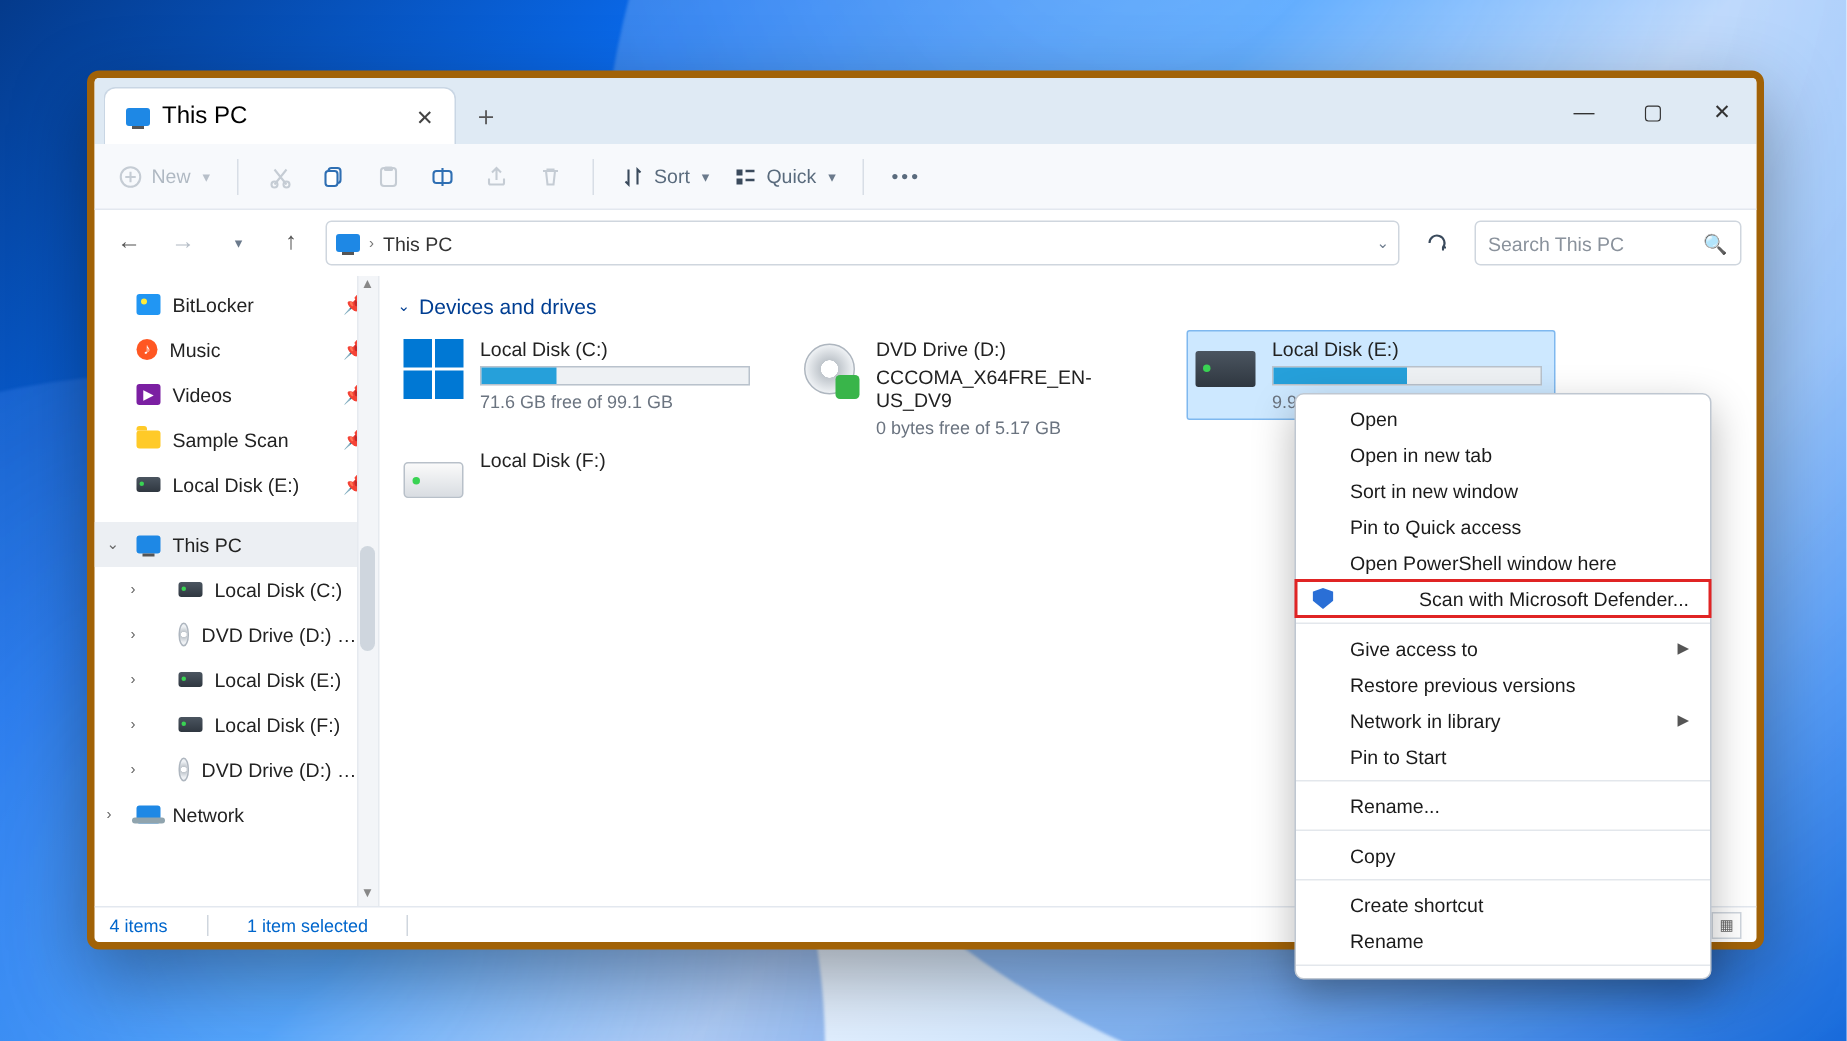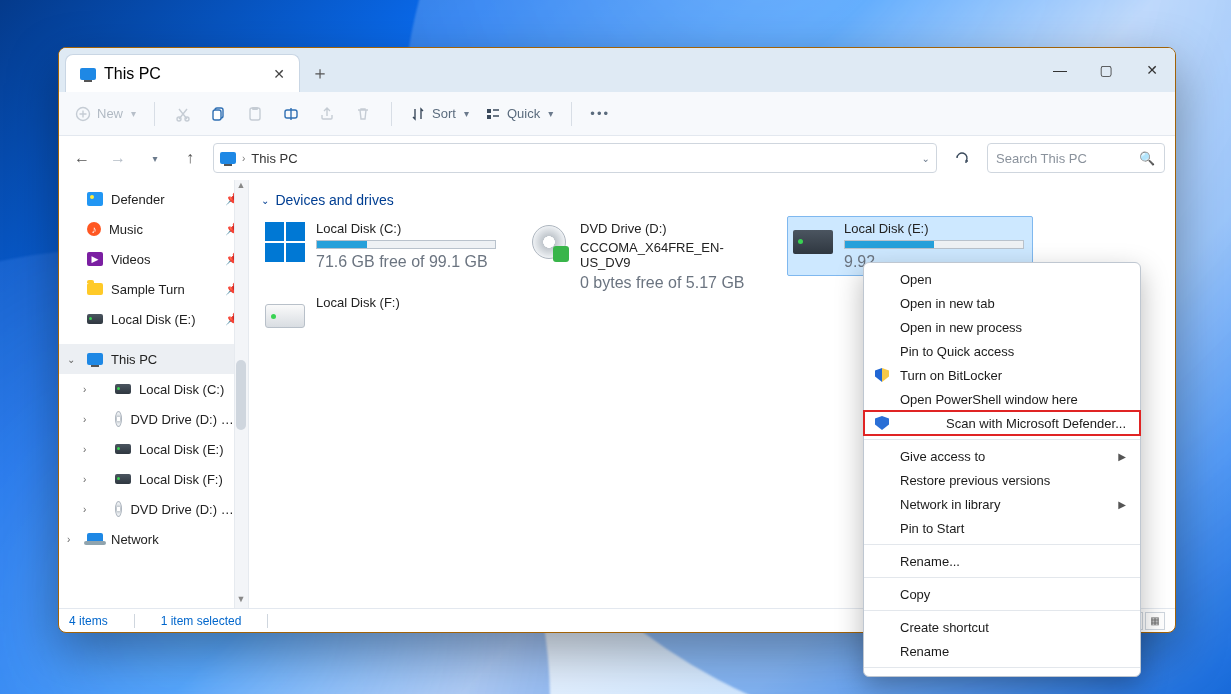--- a/index.html
+++ b/index.html
@@ -17,7 +17,7 @@
 
   .window {
     position: absolute; left: 58px; top: 47px; width: 1118px; height: 586px;
-    background: #ffffff; border: 1px solid #a16207; border-radius: 8px;
+    background: #ffffff; border: 5px solid #a16207; border-radius: 8px;
     box-shadow: 0 18px 50px rgba(0,0,0,.35);
     display: flex; flex-direction: column; overflow: hidden;
   }

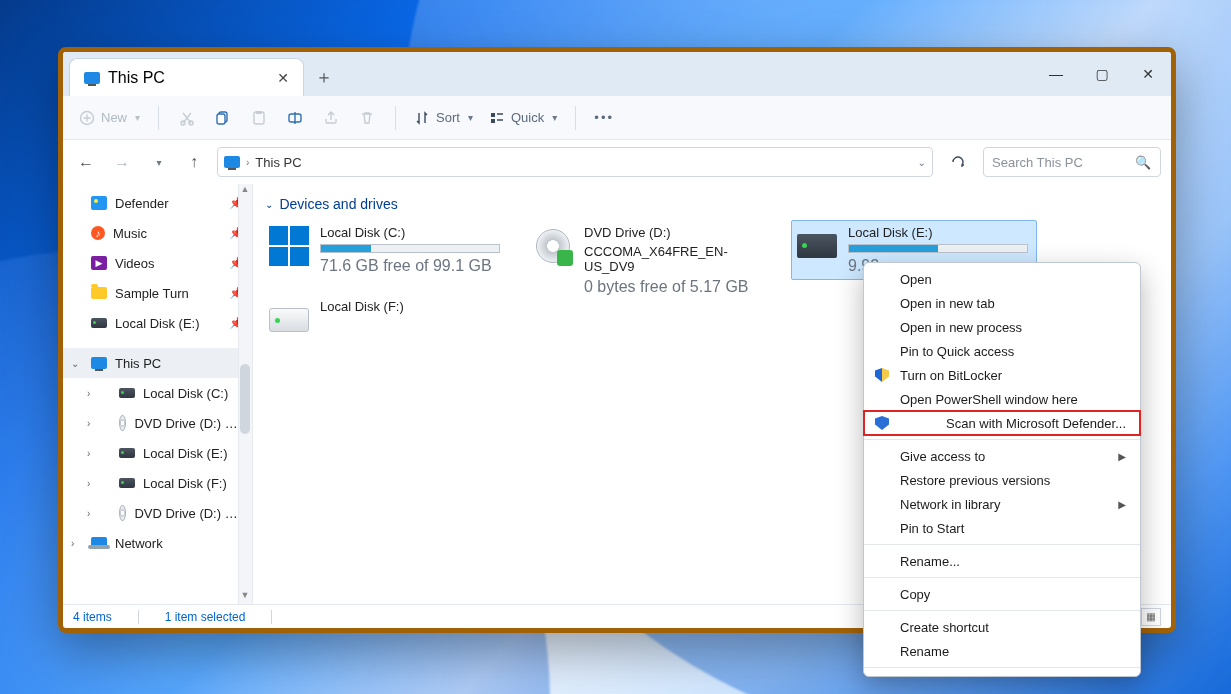--- a/index.html
+++ b/index.html
@@ -252,7 +252,7 @@
       <div id="quick-list">
           <div class="side-item">
             <span class="ic-pictures"></span>
-            <span>Defender</span>
+            <span>BitLocker</span>
             <span class="pin">📌</span>
           </div>
           <div class="side-item">

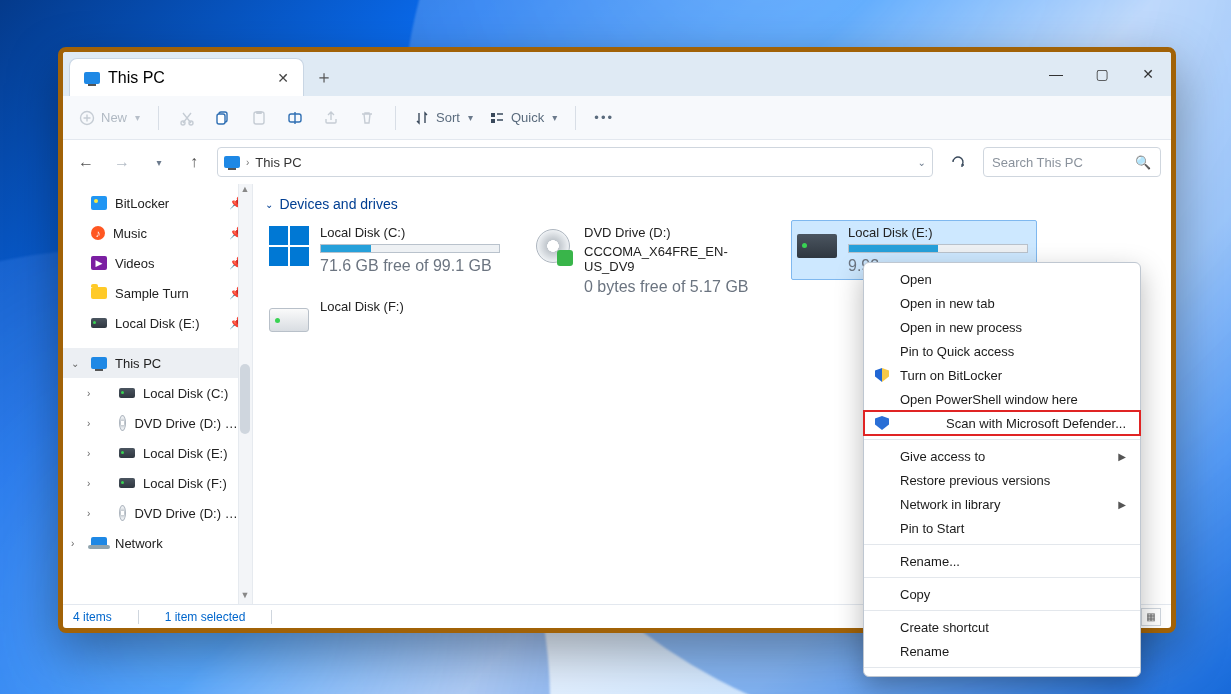--- a/index.html
+++ b/index.html
@@ -82,7 +82,7 @@
   .drive .info{ flex:1; display:flex; flex-direction:column; gap:4px;}
   .drive .bar{ width:180px; height:14px; border:1px solid #b9c2cc; background:#eef1f4; position:relative;}
   .drive .bar .fill{ position:absolute; left:0; top:0; bottom:0; background:#26a0da;}
-  .drive .free{ font-size:16px; color:#6b7480;}
+  .drive .free{ font-size:12px; color:#6b7480;}
 
   
   .ic-monitor{ width:16px; height:12px; background:#1e88e5; border-radius:2px; position:relative; display:inline-block;}

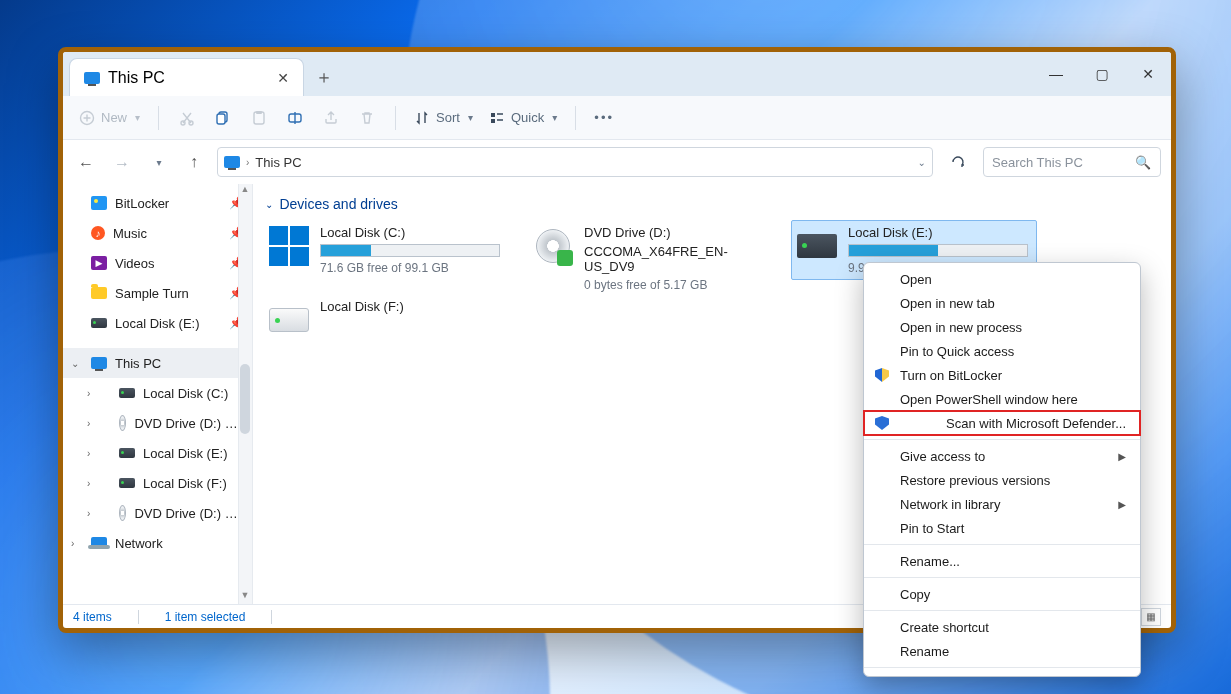--- a/index.html
+++ b/index.html
@@ -267,7 +267,7 @@
           </div>
           <div class="side-item">
             <span class="ic-folder"></span>
-            <span>Sample Turn</span>
+            <span>Sample Scan</span>
             <span class="pin">📌</span>
           </div>
           <div class="side-item">

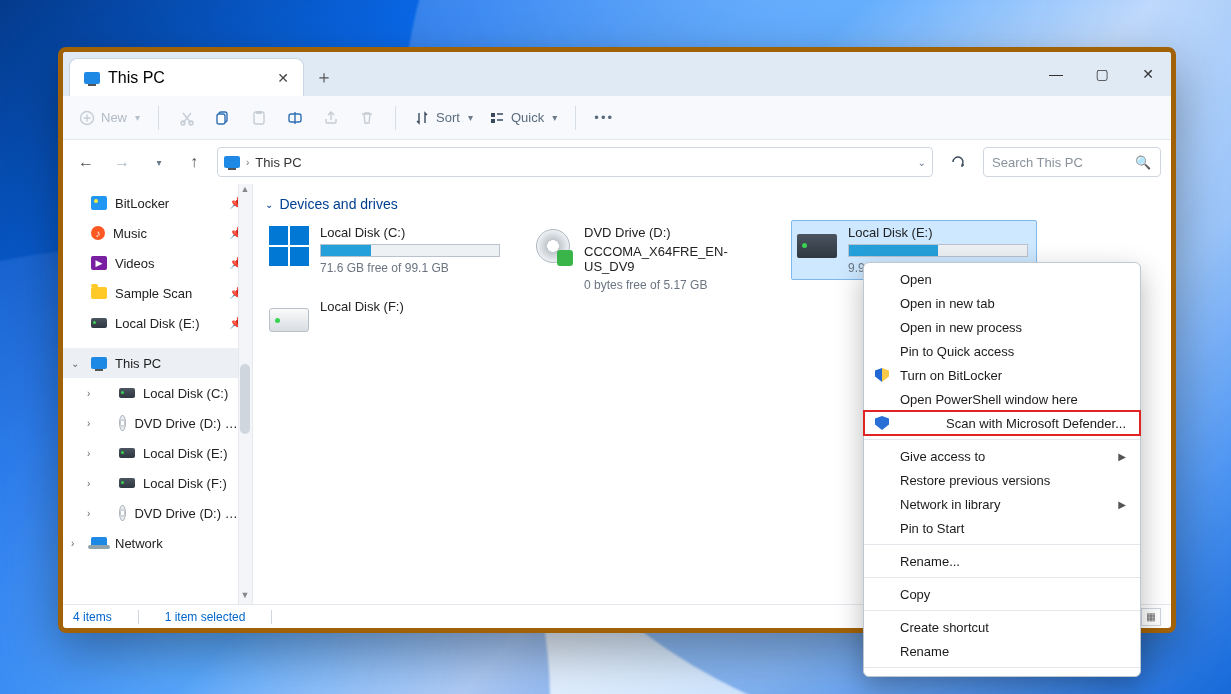--- a/index.html
+++ b/index.html
@@ -398,7 +398,7 @@
       <span>Open in new tab</span>
     </div>
     <div class="ctx-item">
-      <span>Open in new process</span>
+      <span>Sort in new window</span>
     </div>
     <div class="ctx-item">
       <span>Pin to Quick access</span>

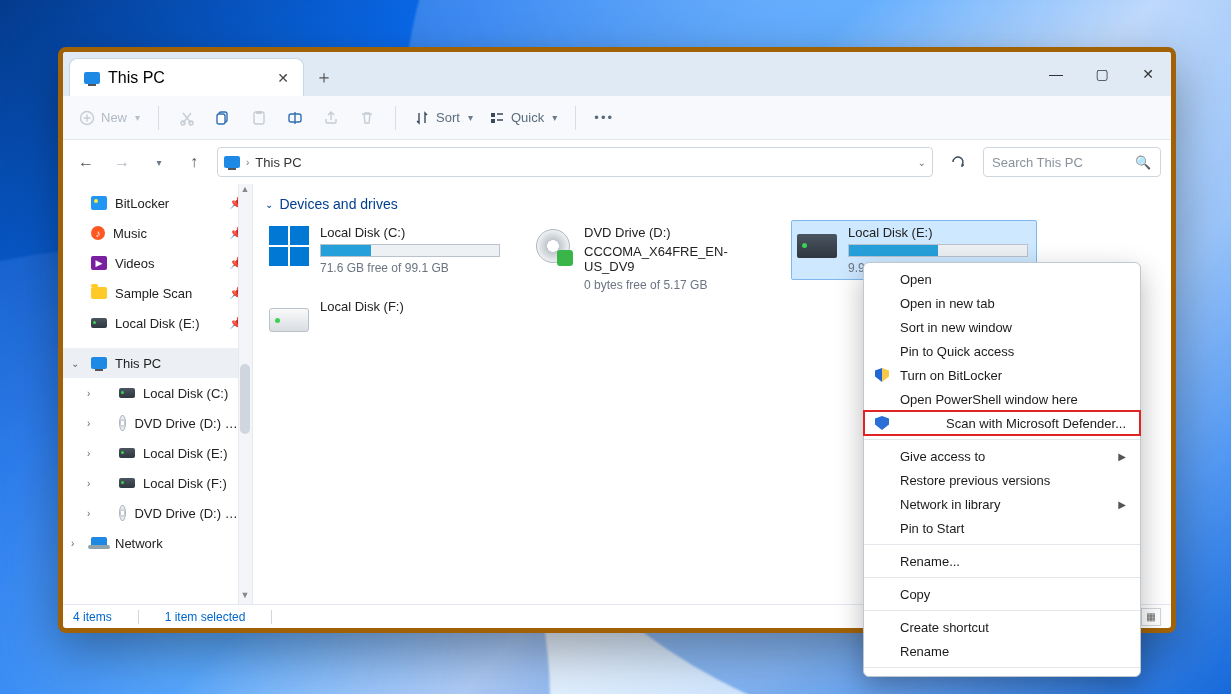--- a/index.html
+++ b/index.html
@@ -404,12 +404,6 @@
       <span>Pin to Quick access</span>
     </div>
     <div class="ctx-item">
-      <span class="mico">
-        <span class="shield-y"></span>
-      </span>
-      <span>Turn on BitLocker</span>
-    </div>
-    <div class="ctx-item">
       <span>Open PowerShell window here</span>
     </div>
     <div class="ctx-item highlight">

